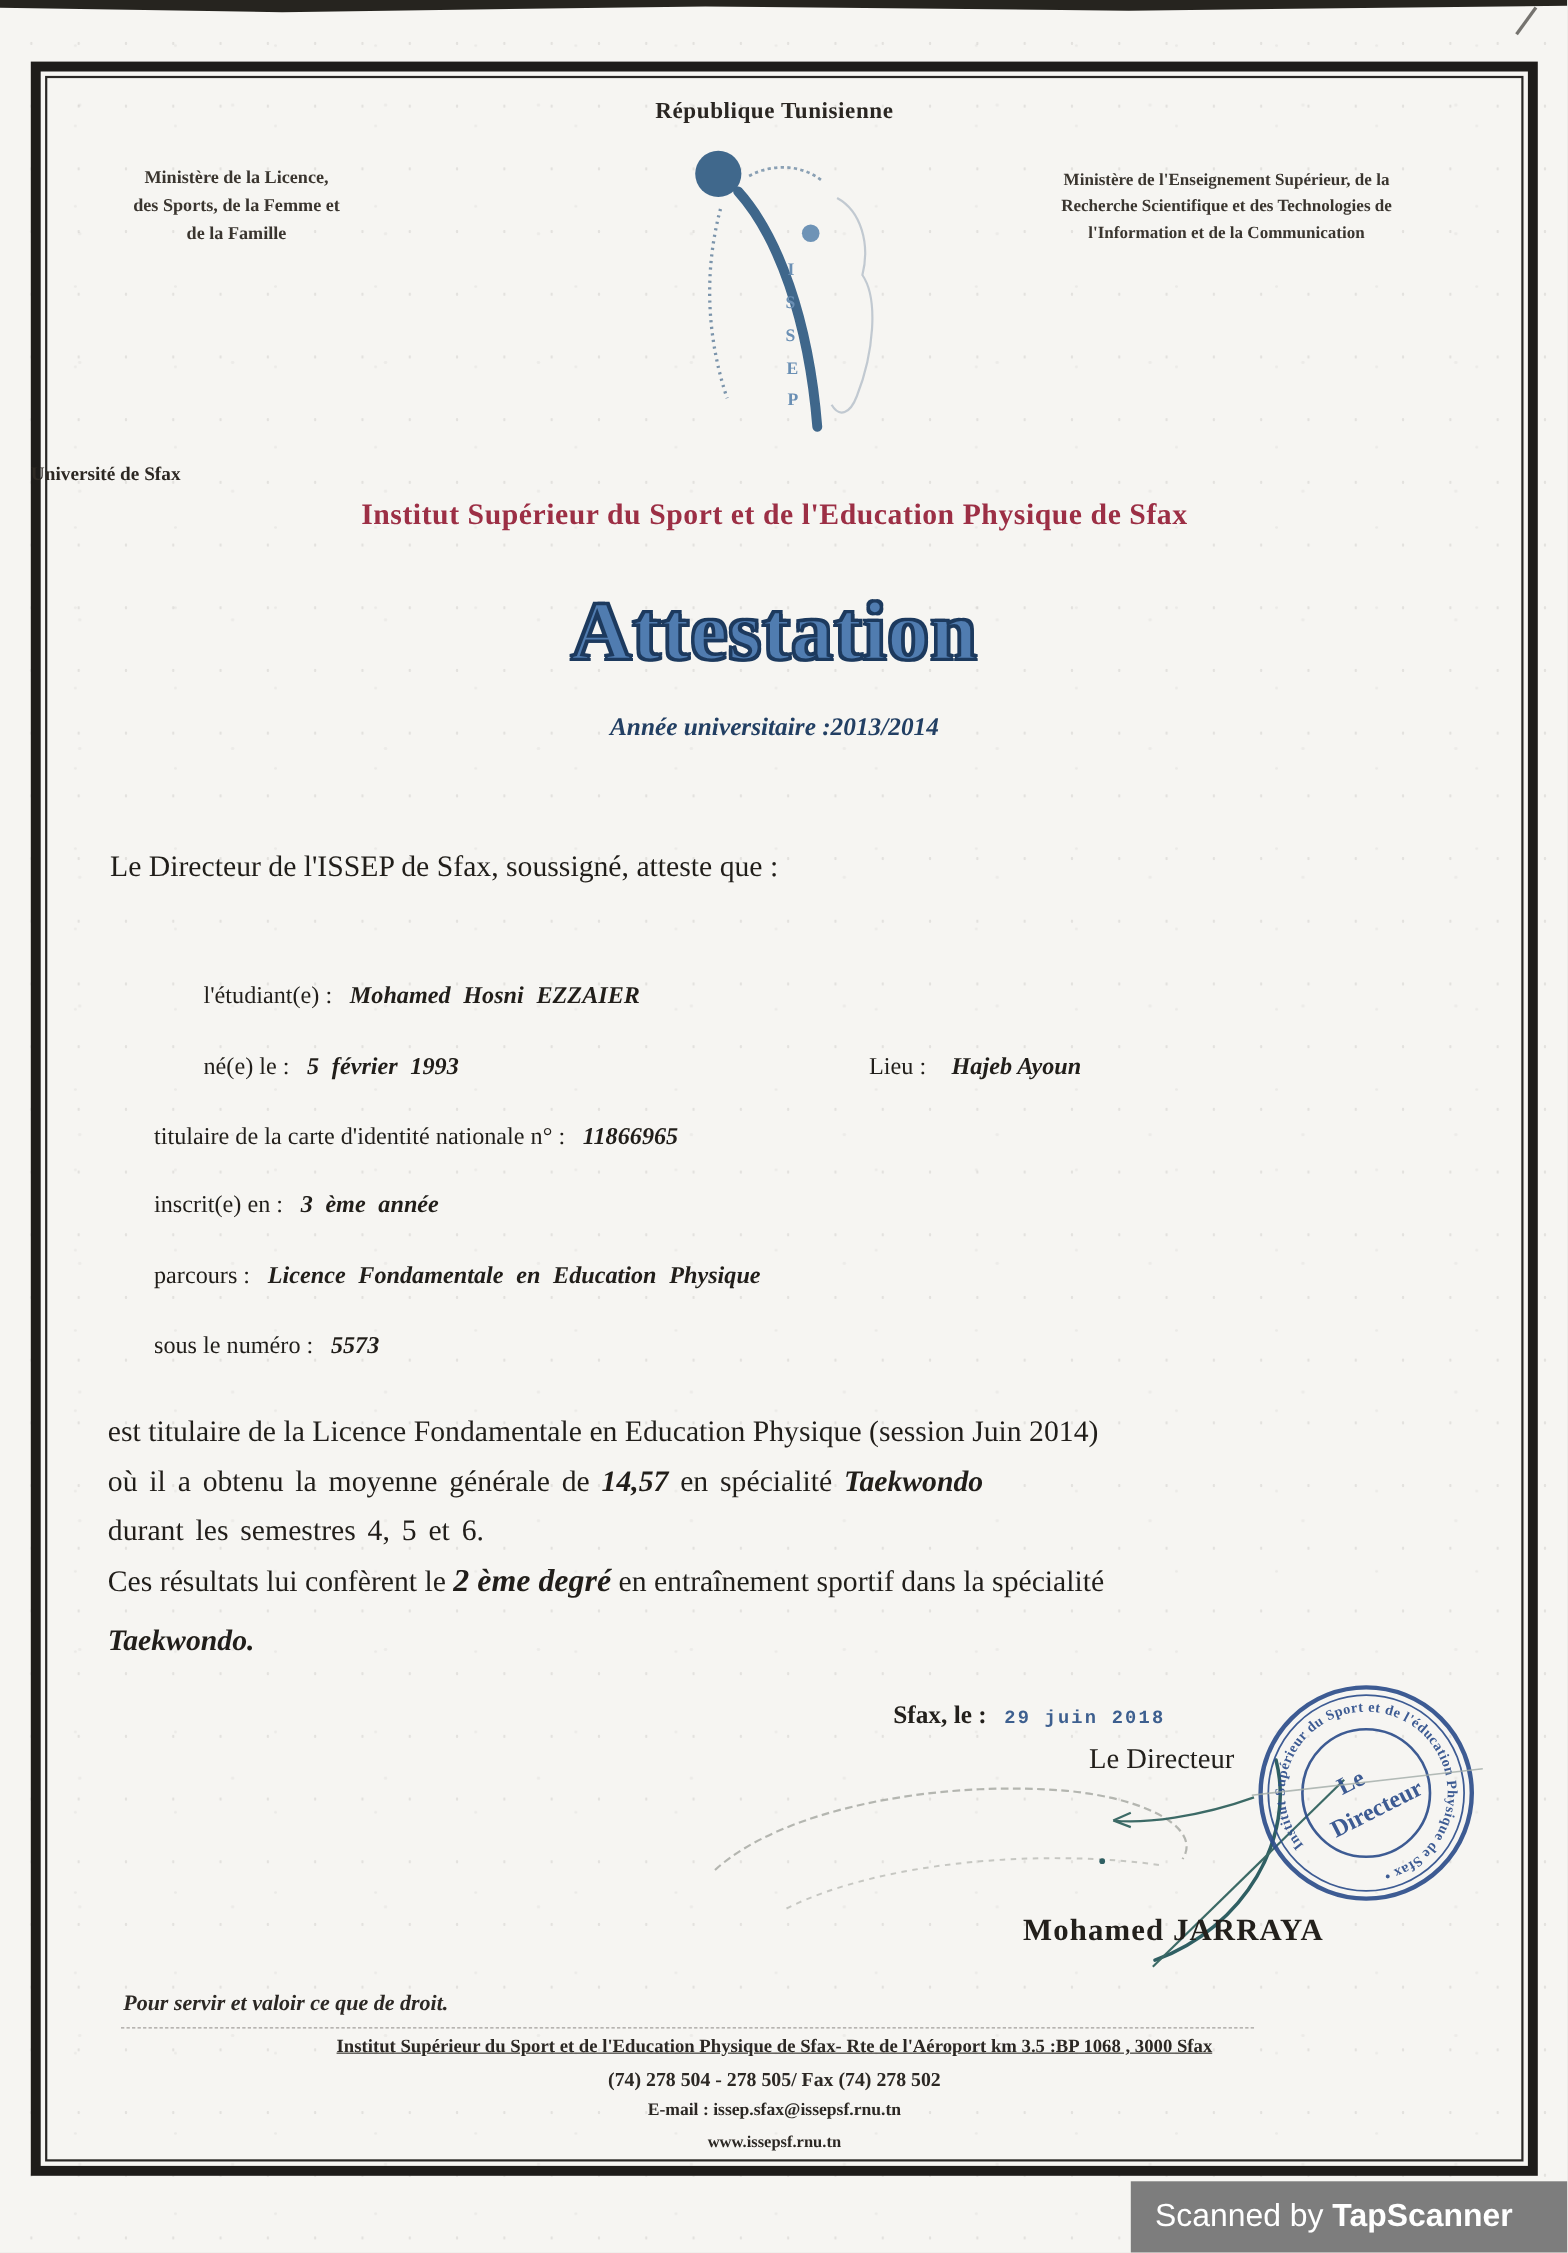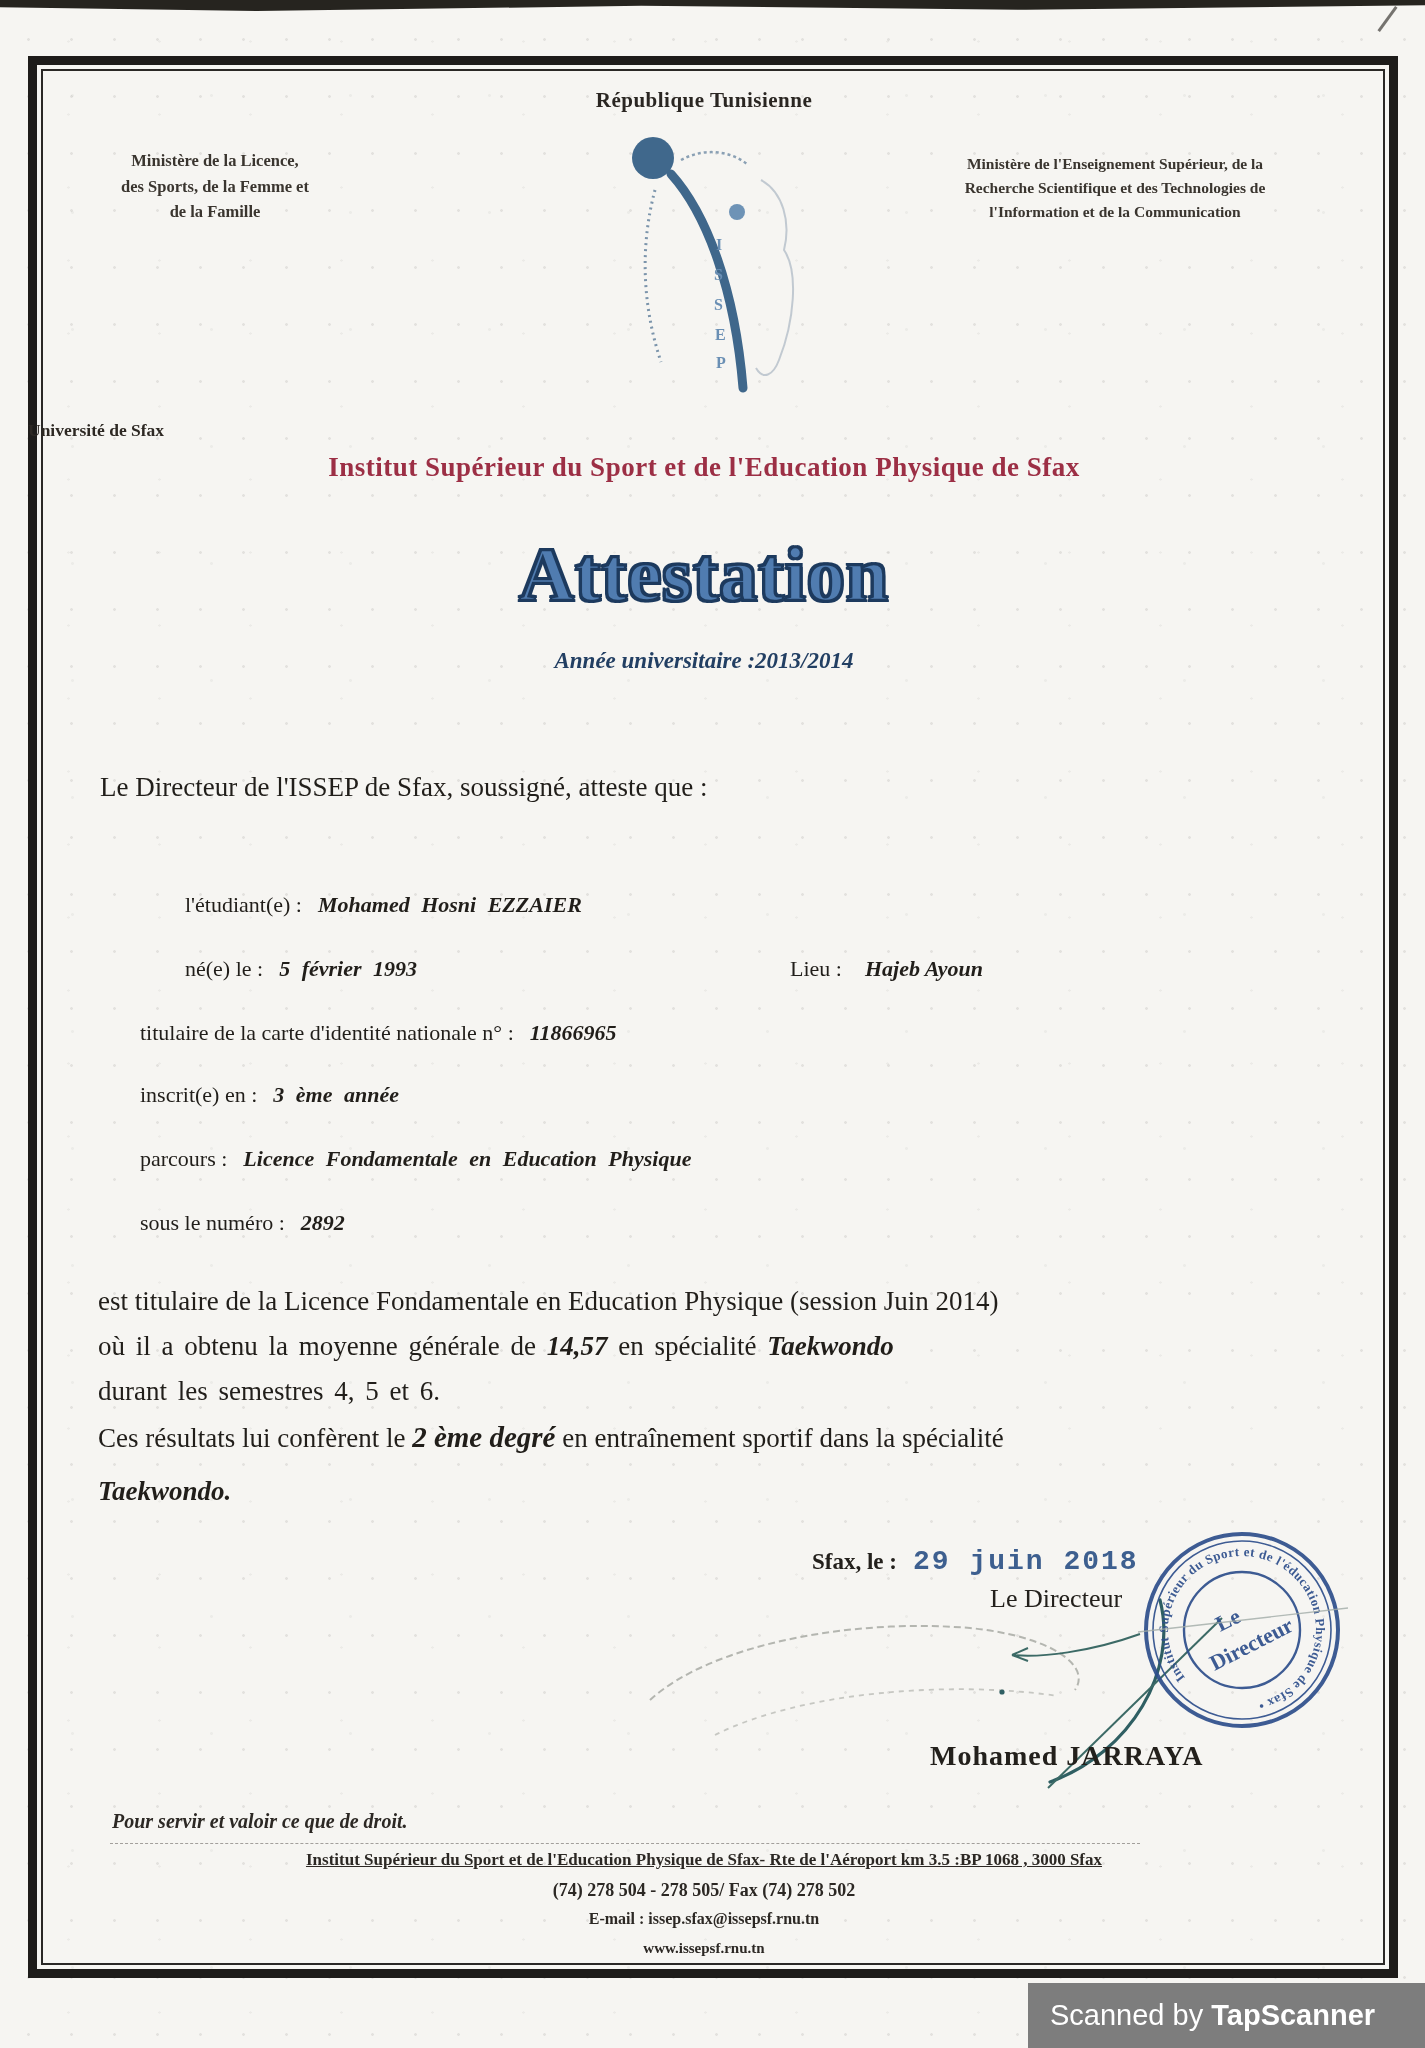--- a/index.html
+++ b/index.html
@@ -124,7 +124,7 @@
     <span class="flabel">parcours :</span><span class="fvalue">Licence  Fondamentale  en  Education Physique</span>
   </div>
   <div class="abs frow" style="top:1210px;left:140px;">
-    <span class="flabel">sous le numéro :</span><span class="fvalue">2892</span>
+    <span class="flabel">sous le numéro :</span><span class="fvalue">5573</span>
   </div>
 
   <div class="abs para" style="top:1286px;">est titulaire de la Licence Fondamentale en Education Physique (session Juin 2014)</div>

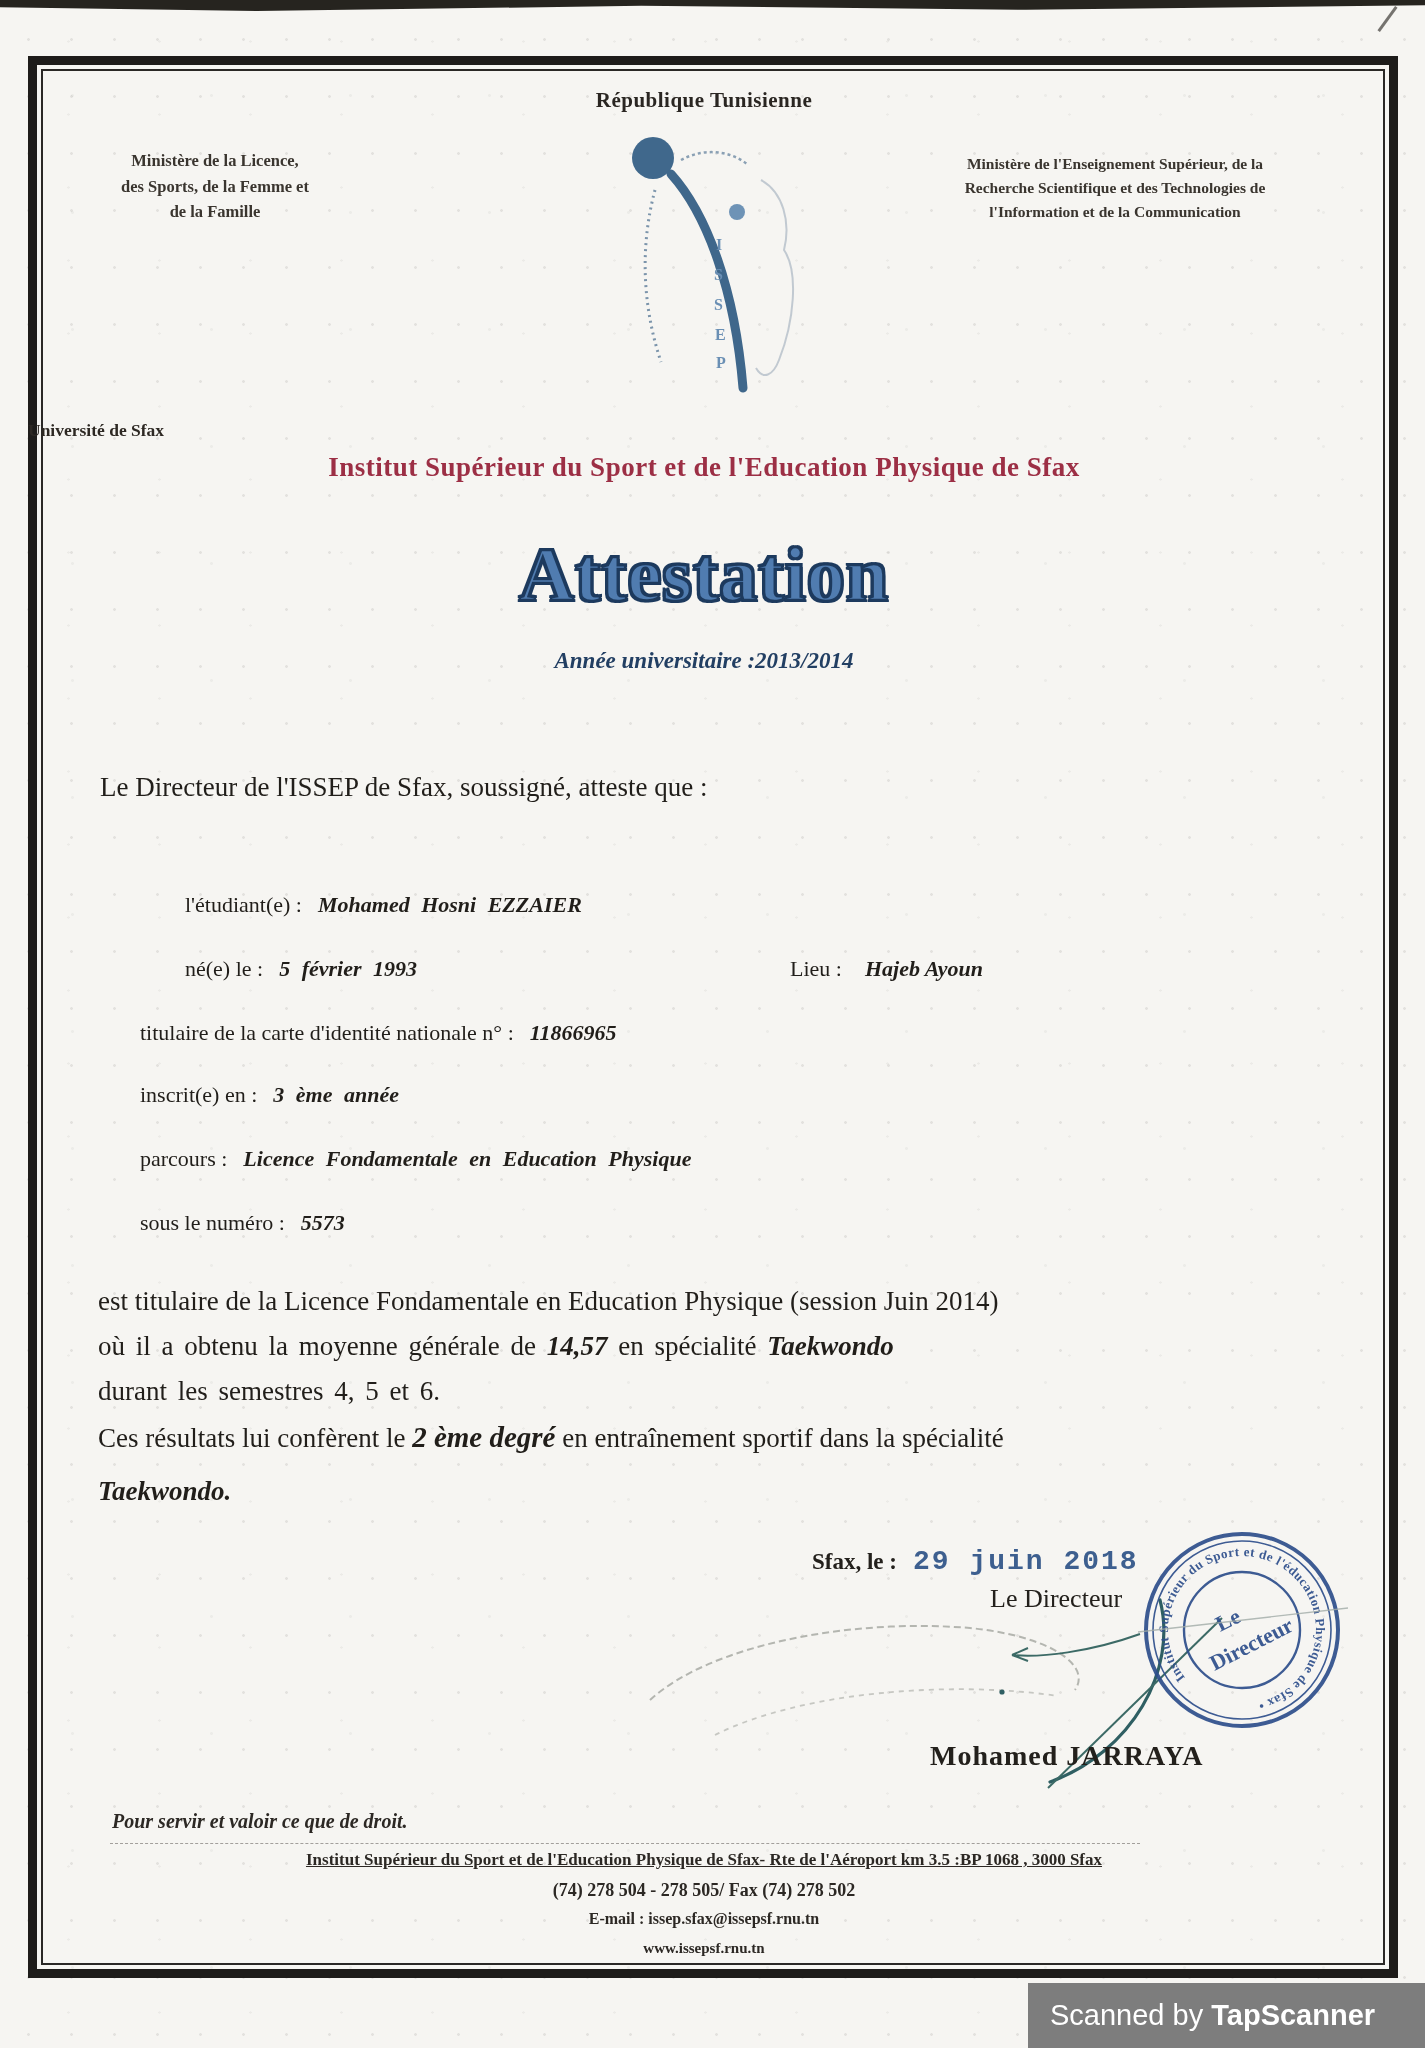--- a/index.html
+++ b/index.html
@@ -43,7 +43,7 @@
   .bi{font-weight:bold;font-style:italic;}
   .degree{font-weight:bold;font-style:italic;font-size:29px;text-align:center;}
   .sfaxle{left:812px;top:1546px;font-size:23px;font-weight:bold;color:#23201c;white-space:nowrap;}
-  .dateval{font-family:"Liberation Mono", monospace;font-weight:bold;font-size:28px;color:#3d5f8f;margin-left:16px;letter-spacing:2px;}
+  .dateval{font-family:"Liberation Mono", monospace;font-weight:bold;font-size:17px;color:#3d5f8f;margin-left:16px;letter-spacing:2px;}
   .role{left:990px;top:1584px;font-size:26px;color:#23201c;}
   .sig{left:620px;top:1570px;width:640px;height:250px;}
   .stamp{left:1130px;top:1520px;width:230px;height:230px;opacity:.92;}

